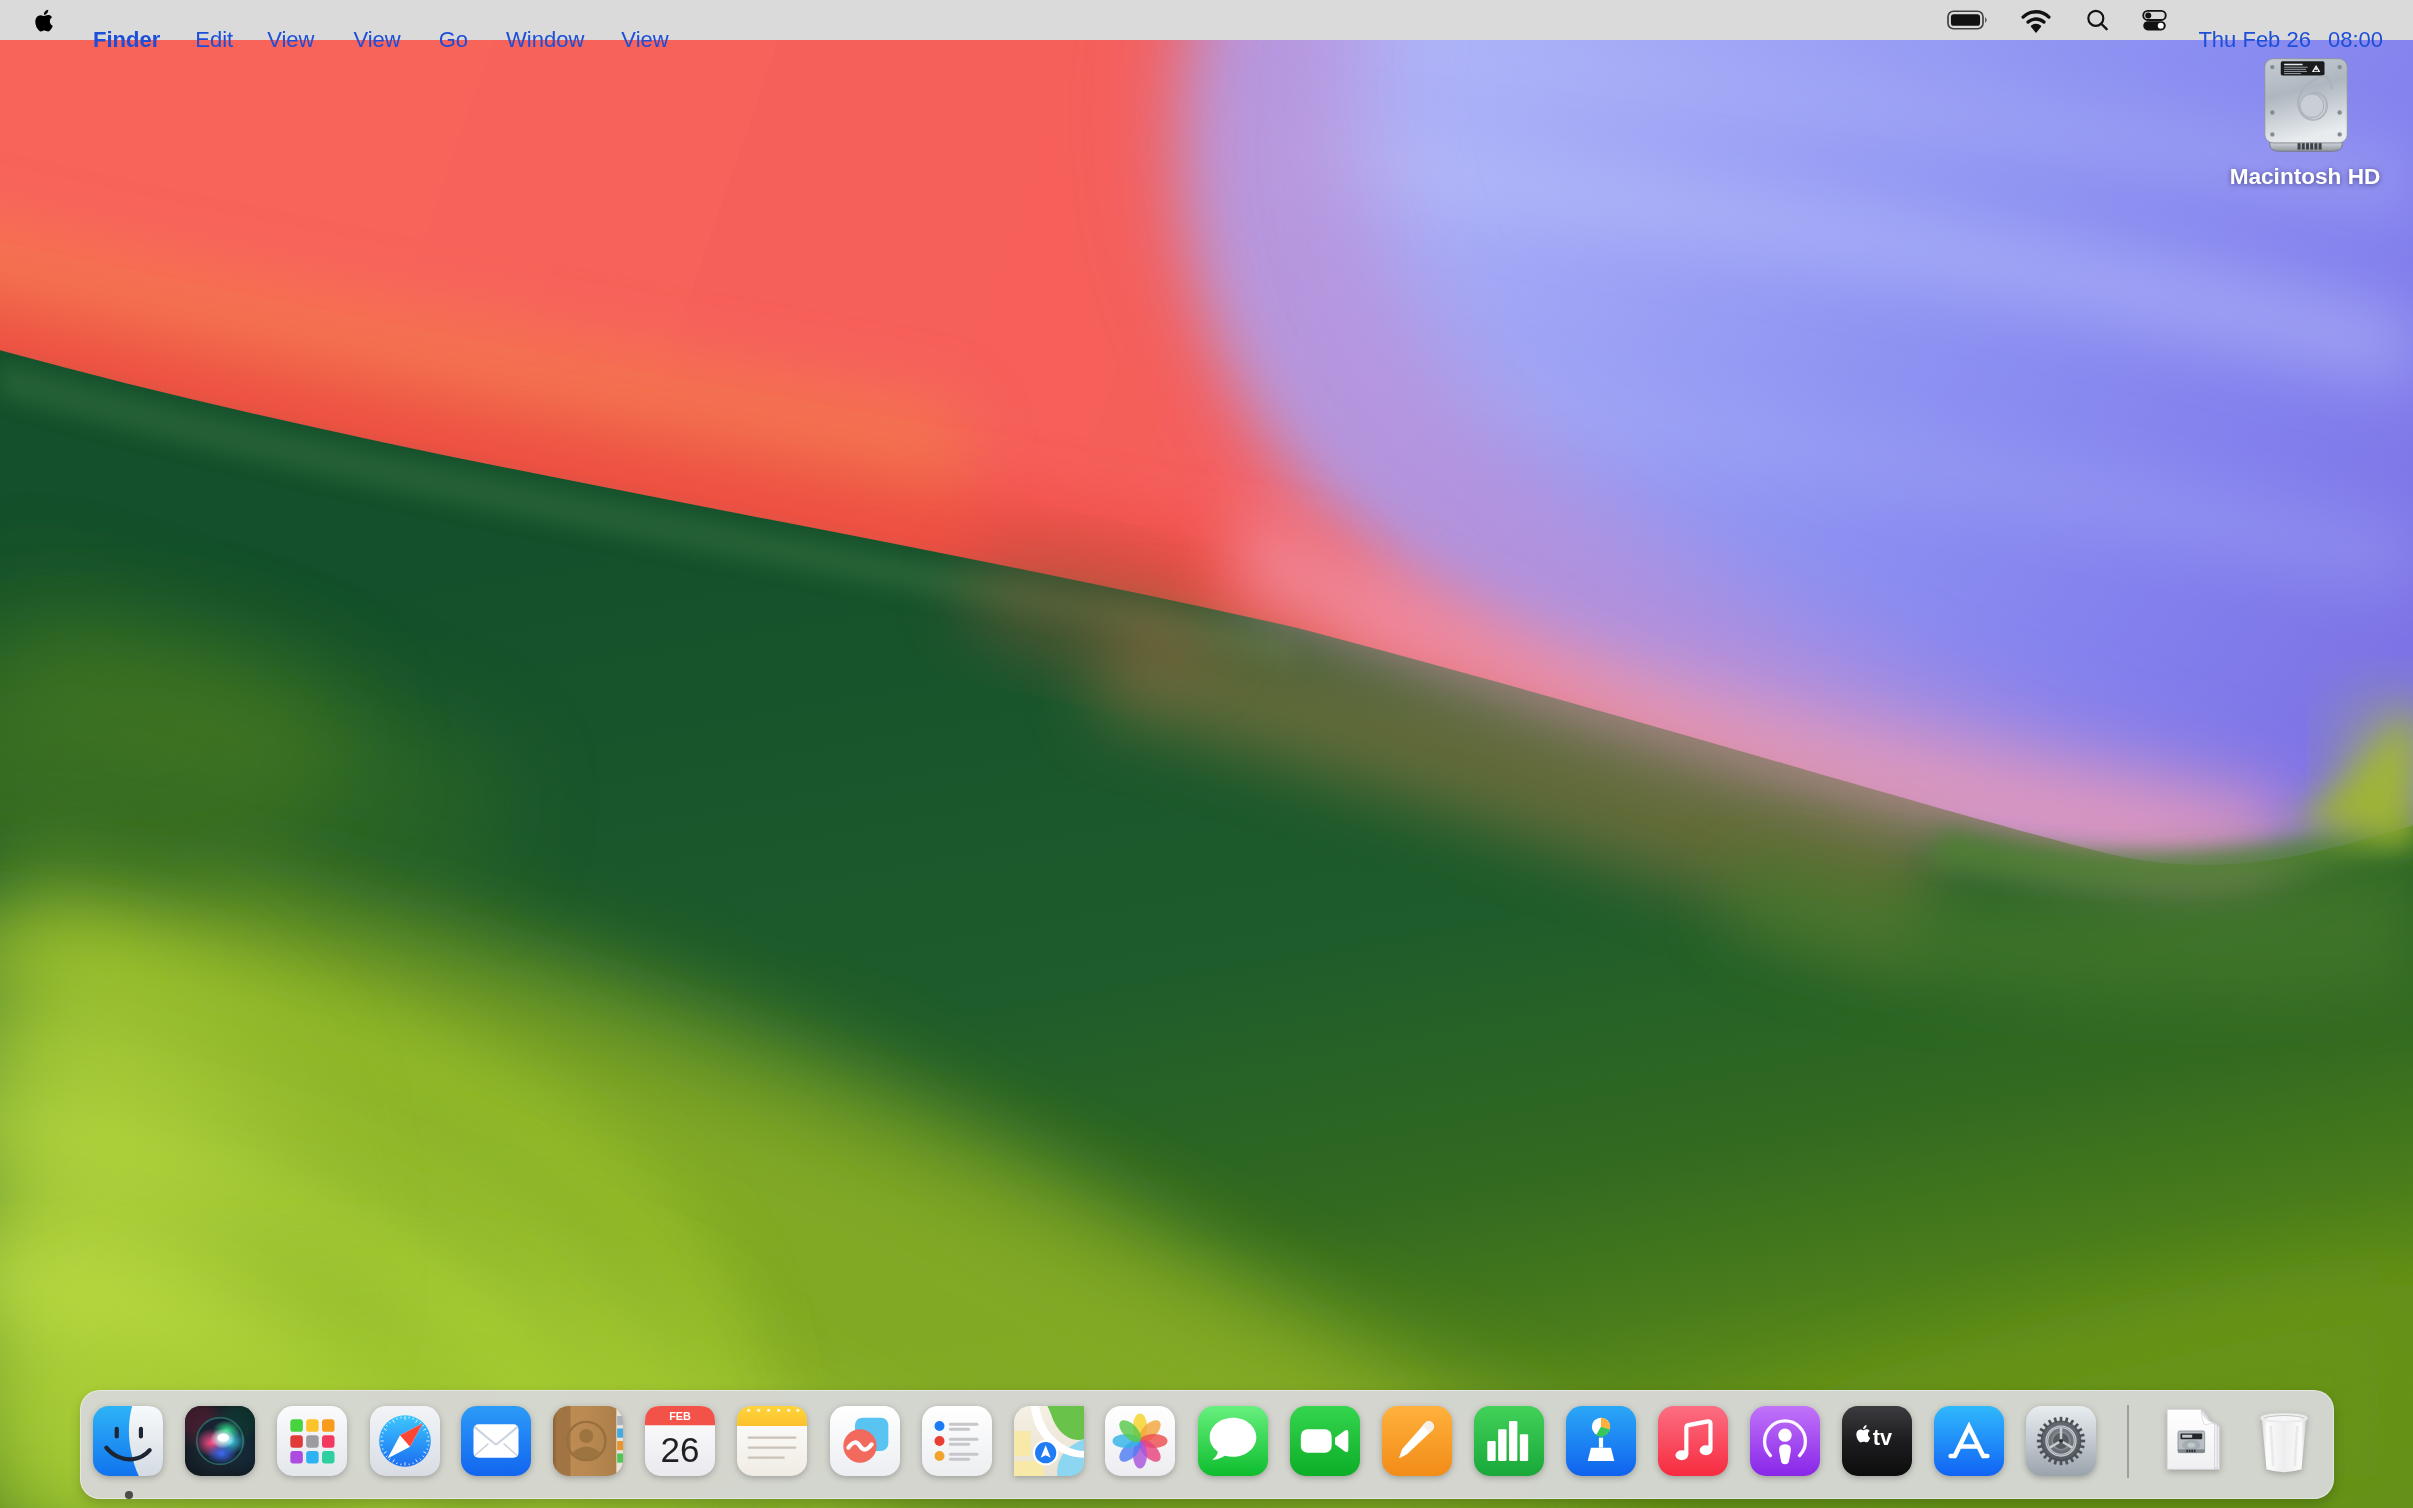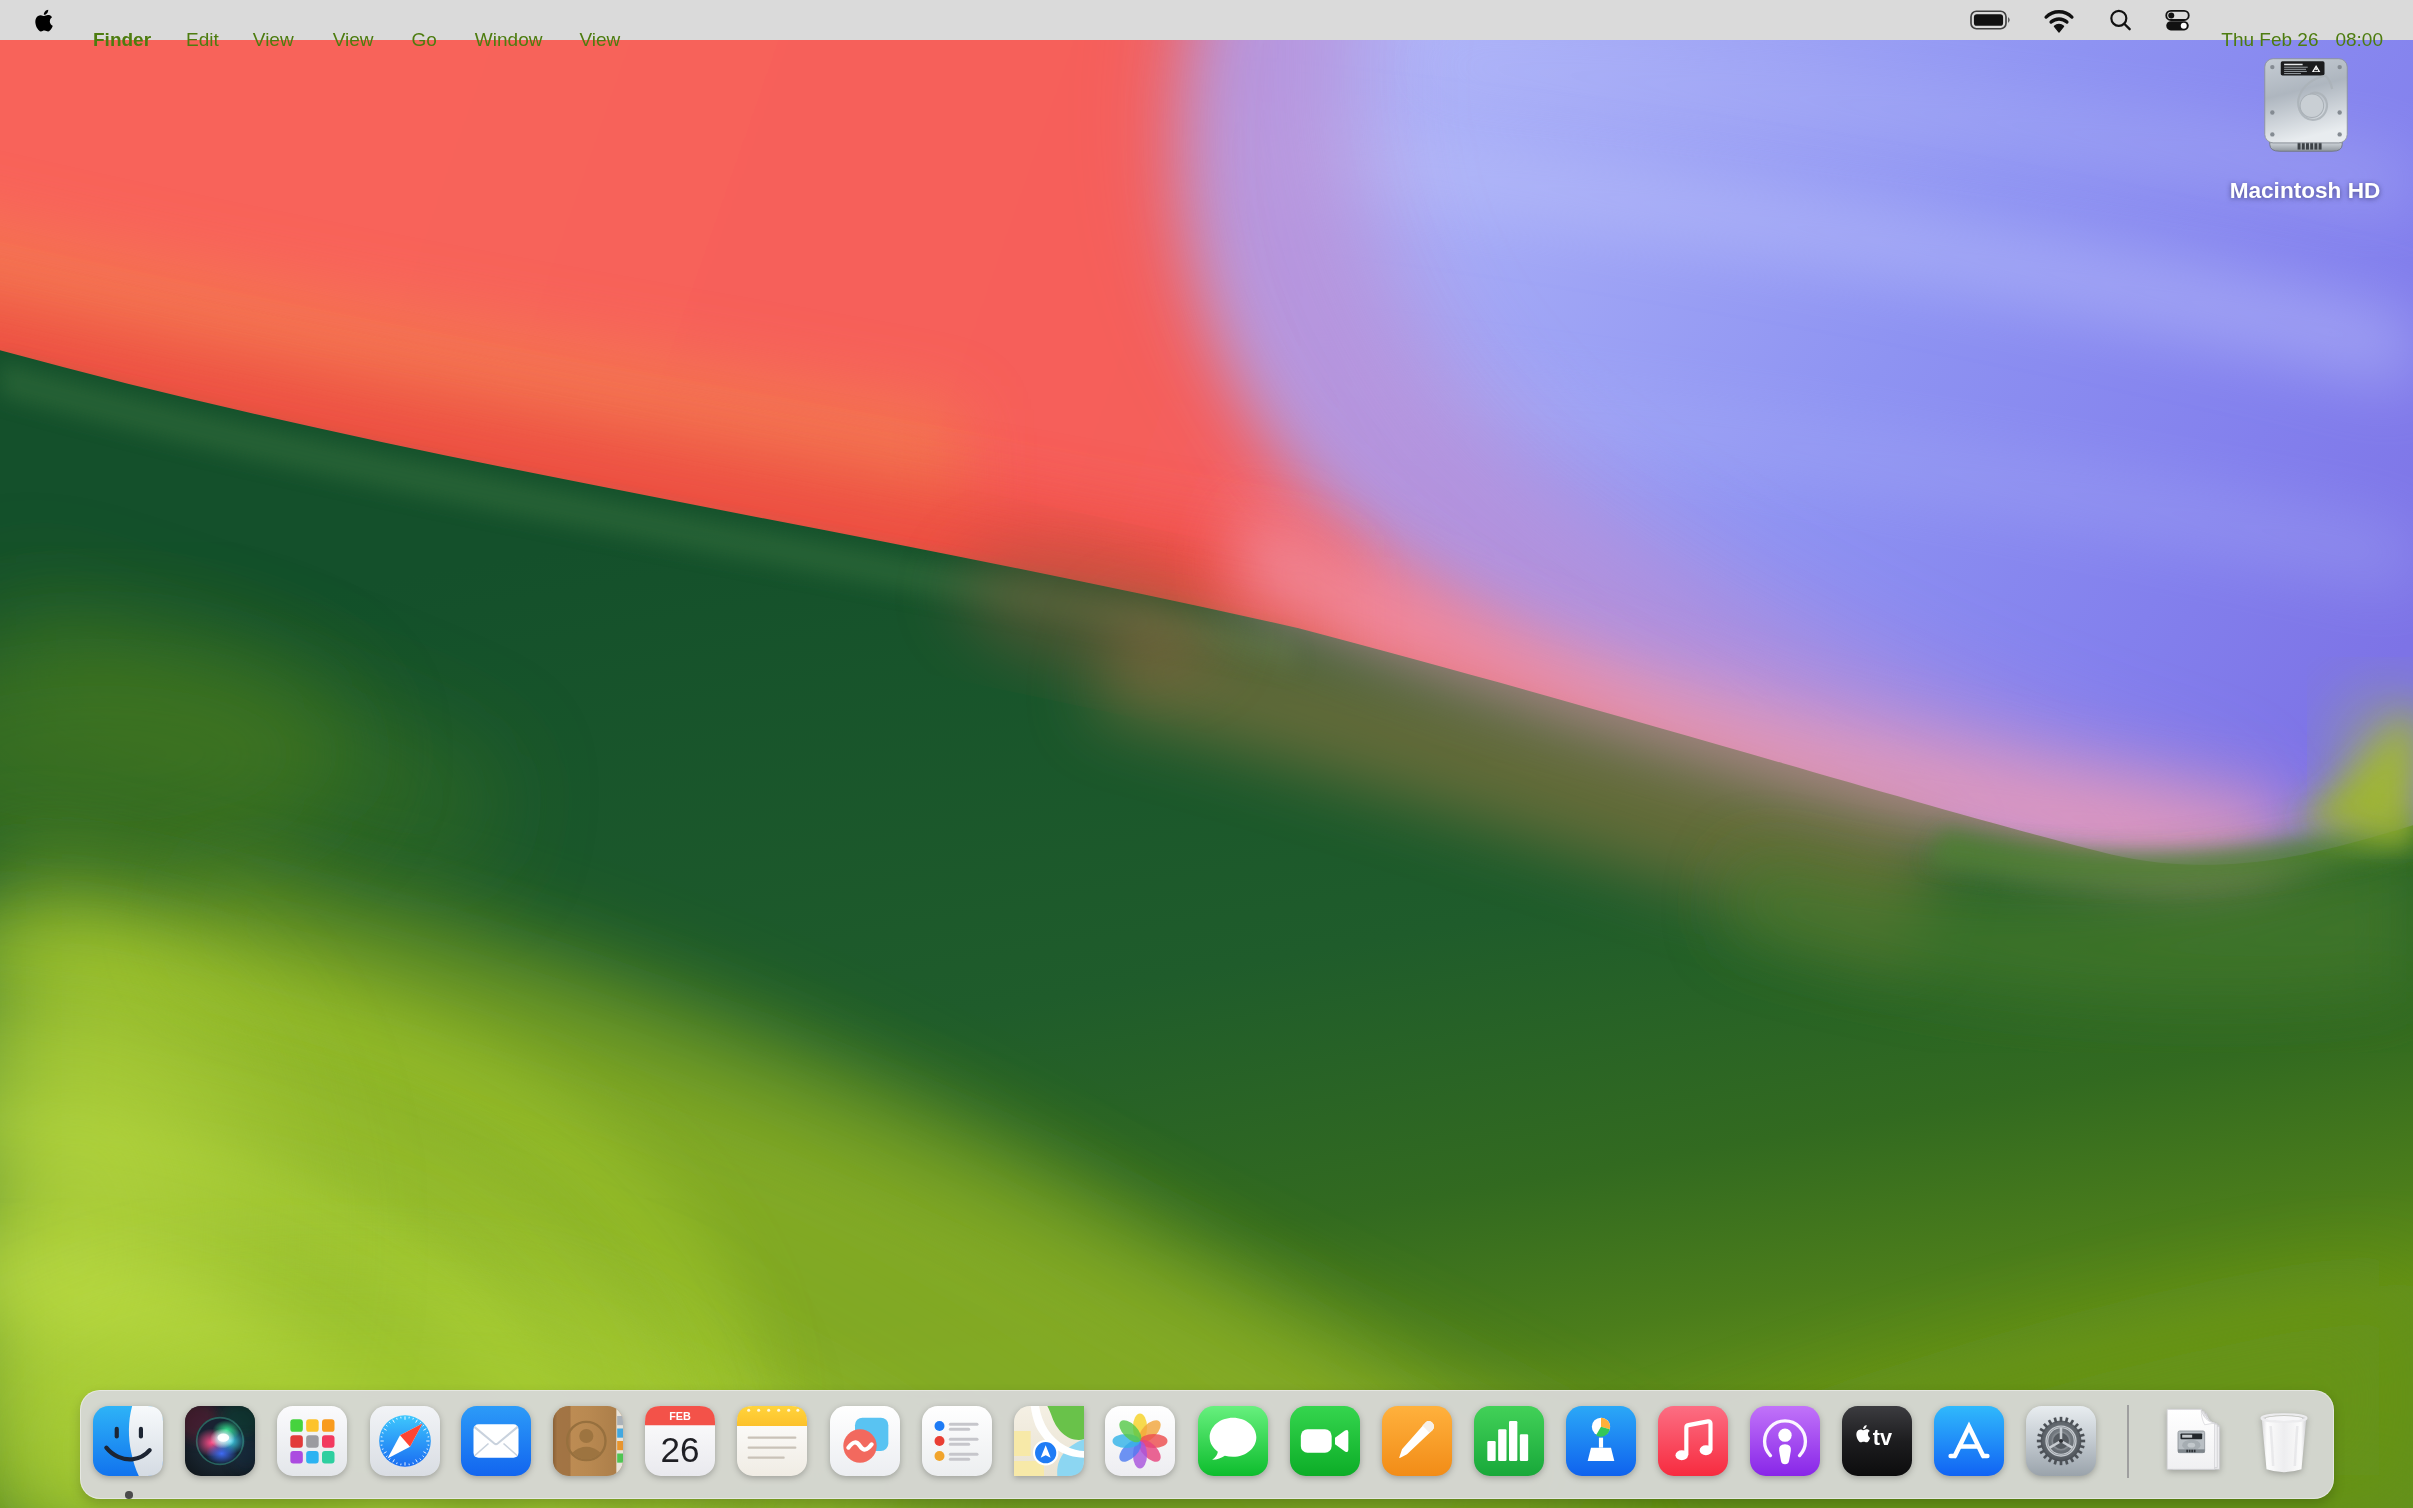--- a/index.html
+++ b/index.html
@@ -5,7 +5,7 @@
   html,body{margin:0;padding:0;width:2413px;height:1508px;overflow:hidden;background:#3a7d1a;font-family:"Liberation Sans",sans-serif;}
   #wall{position:absolute;left:0;top:0;width:2413px;height:1508px;}
   #menubar{position:absolute;left:0;top:0;width:2413px;height:40px;background:#dadada;display:flex;align-items:center;}
-  .mitem{font-size:19px;color:#4d7c0f;margin-top:40px;}
+  .mitem{font-size:22px;color:#1d4ed8;margin-top:40px;}
   #mleft{position:absolute;left:0;top:0;height:40px;display:flex;align-items:center;}
   #mleft span{display:inline-block;}
   #mright{position:absolute;right:0;top:0;height:40px;display:flex;align-items:center;}

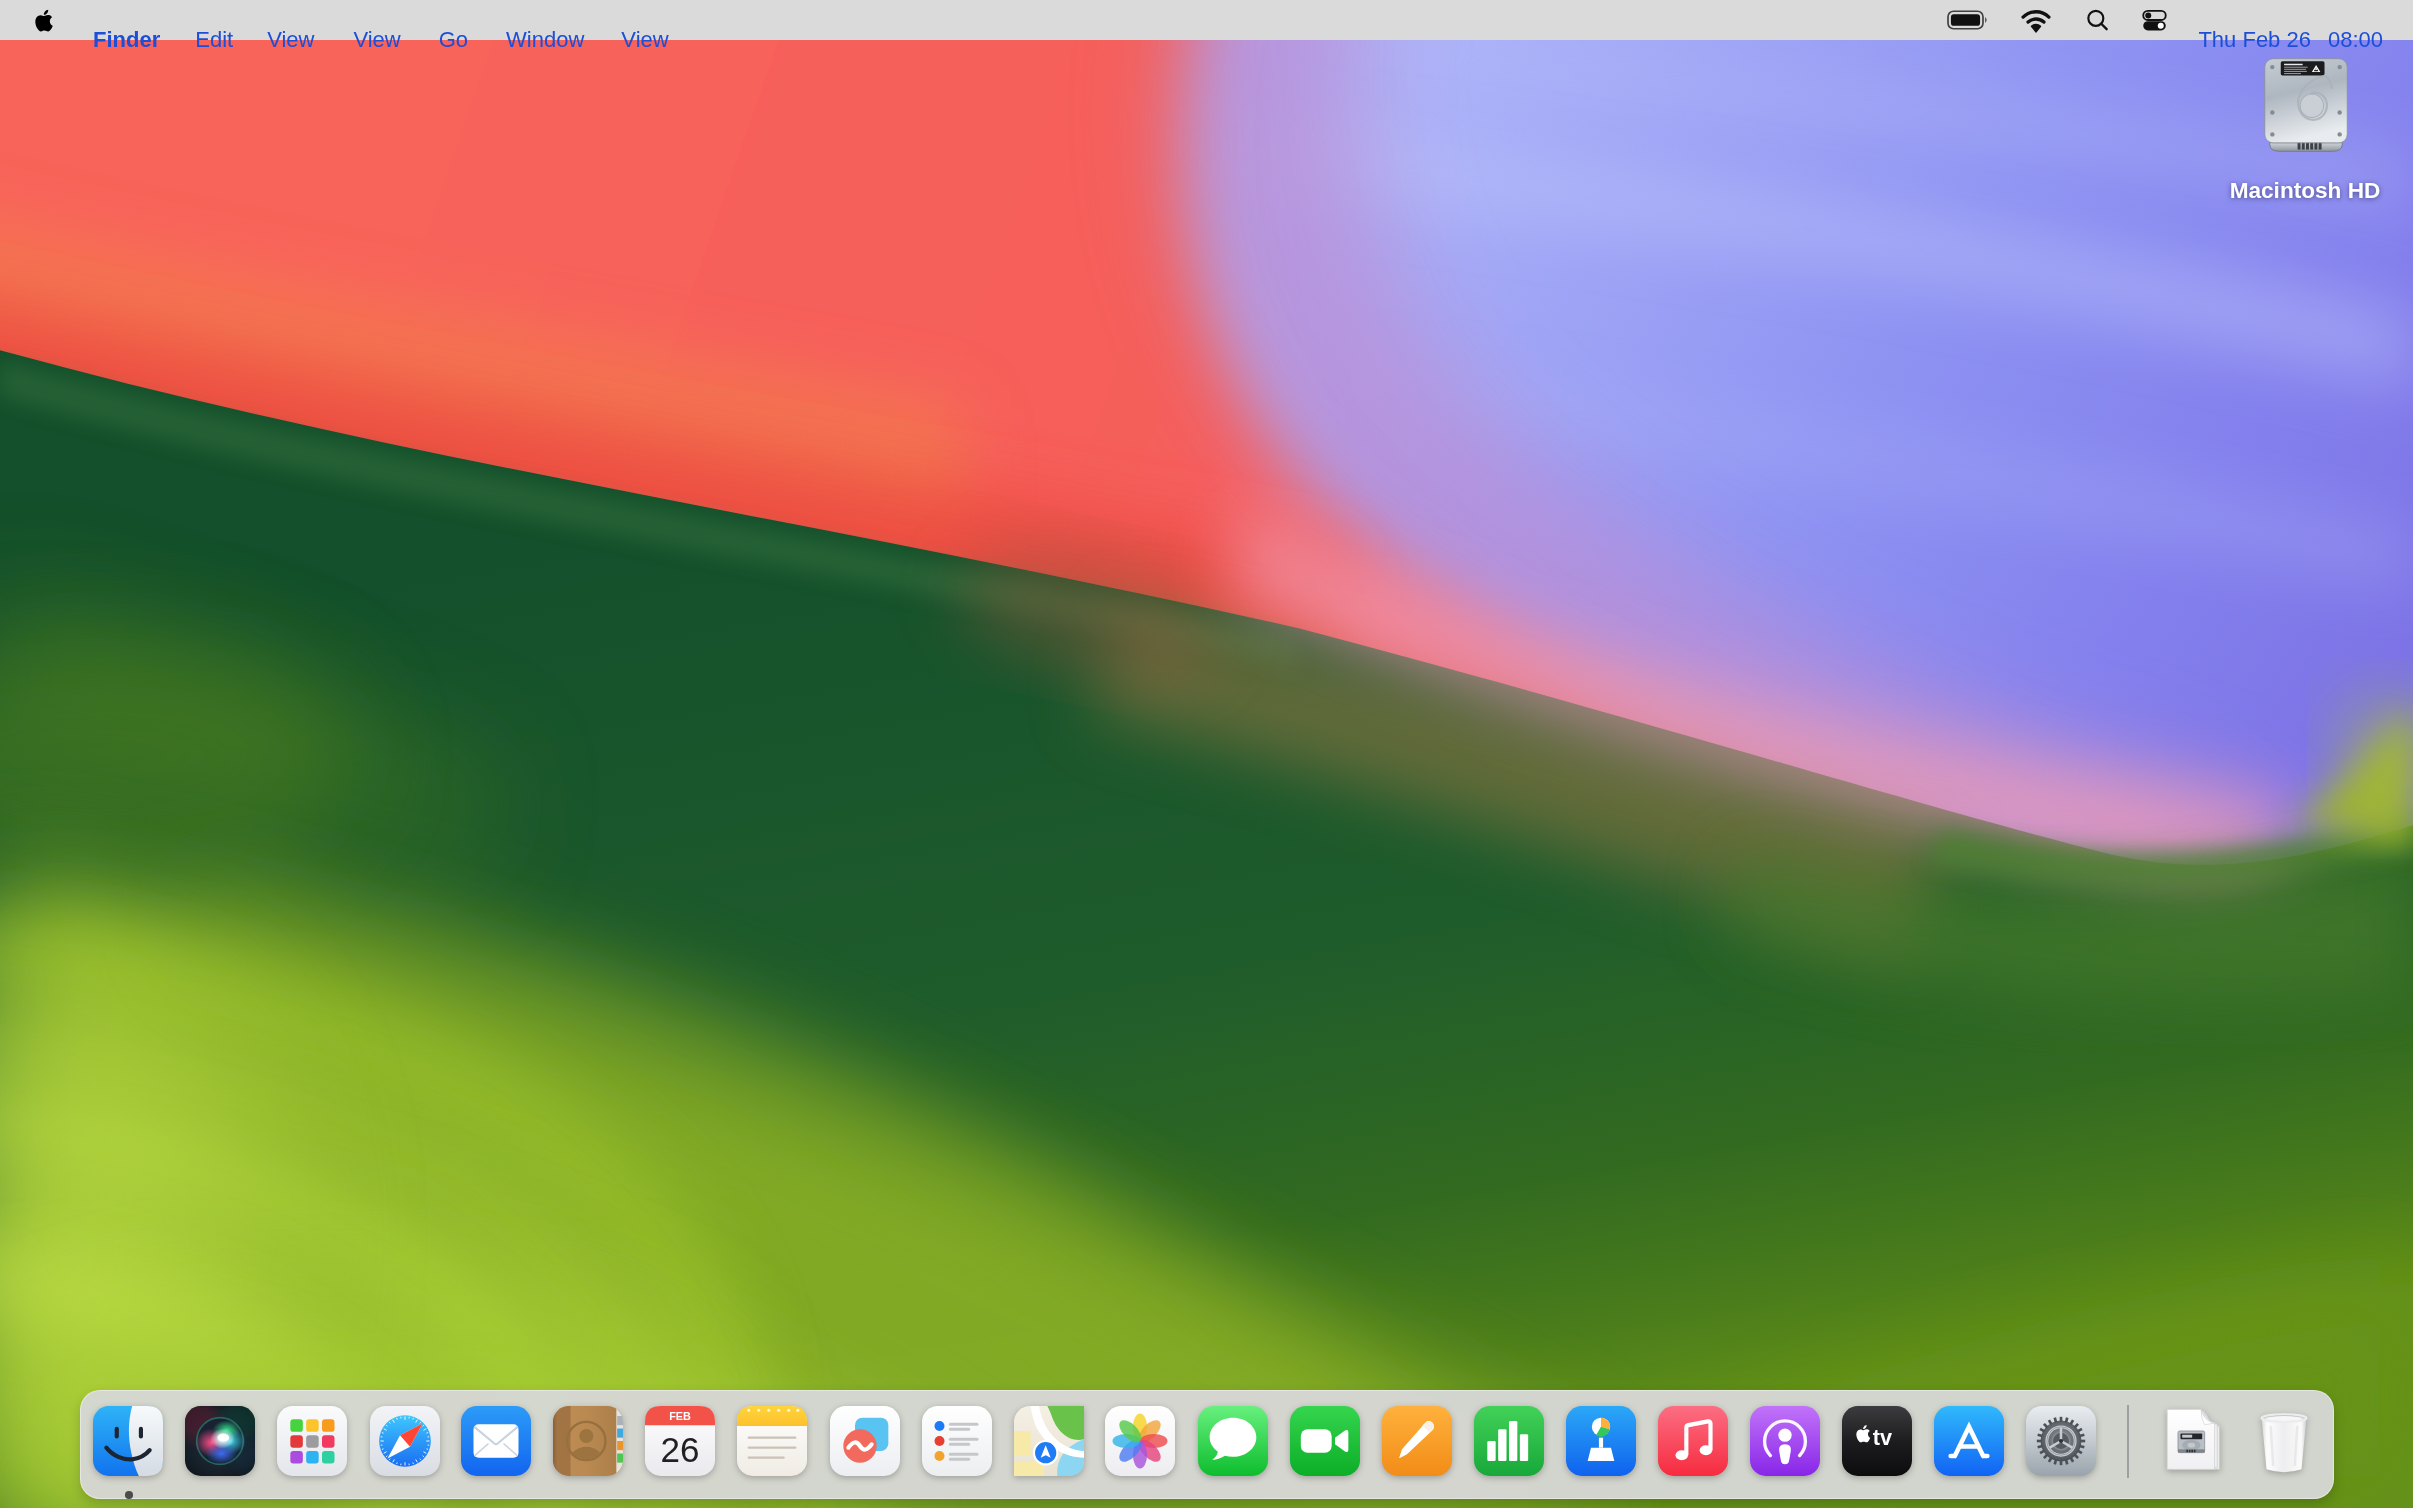--- a/index.html
+++ b/index.html
@@ -9,7 +9,7 @@
   #mleft{position:absolute;left:0;top:0;height:40px;display:flex;align-items:center;}
   #mleft span{display:inline-block;}
   #mright{position:absolute;right:0;top:0;height:40px;display:flex;align-items:center;}
-  #hdlabel{position:absolute;left:2196px;top:178px;width:218px;text-align:center;color:#fff;font-weight:bold;font-size:22.6px;text-shadow:0 0.8px 5px rgba(40,40,90,.65);}
+  #hdlabel{position:absolute;left:2196px;top:164px;width:218px;text-align:center;color:#fff;font-weight:bold;font-size:22.6px;text-shadow:0 0.8px 5px rgba(40,40,90,.65);}
   #dock{position:absolute;left:80px;top:1390px;width:2254px;height:109px;background:rgba(214,215,212,.97);border:0.8px solid rgba(255,255,255,.4);border-radius:20px;box-shadow:0 5px 11.7px rgba(0,0,0,.18);box-sizing:border-box;}
   .dicon{position:absolute;top:1406px;width:70px;height:70px;}
   .dicon{filter:drop-shadow(0 2.5px 3.4px rgba(0,0,0,0.25));}

